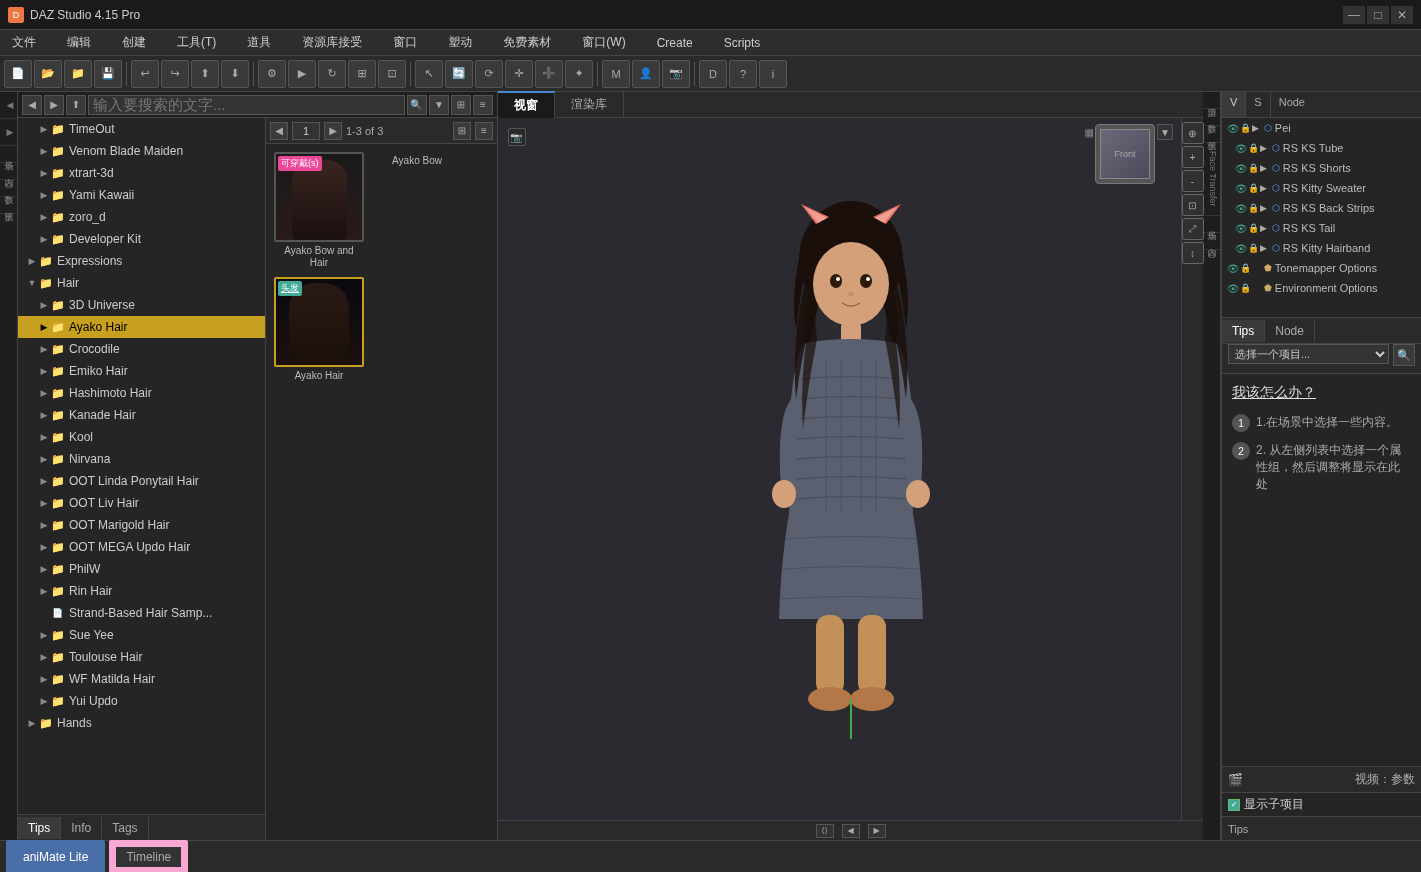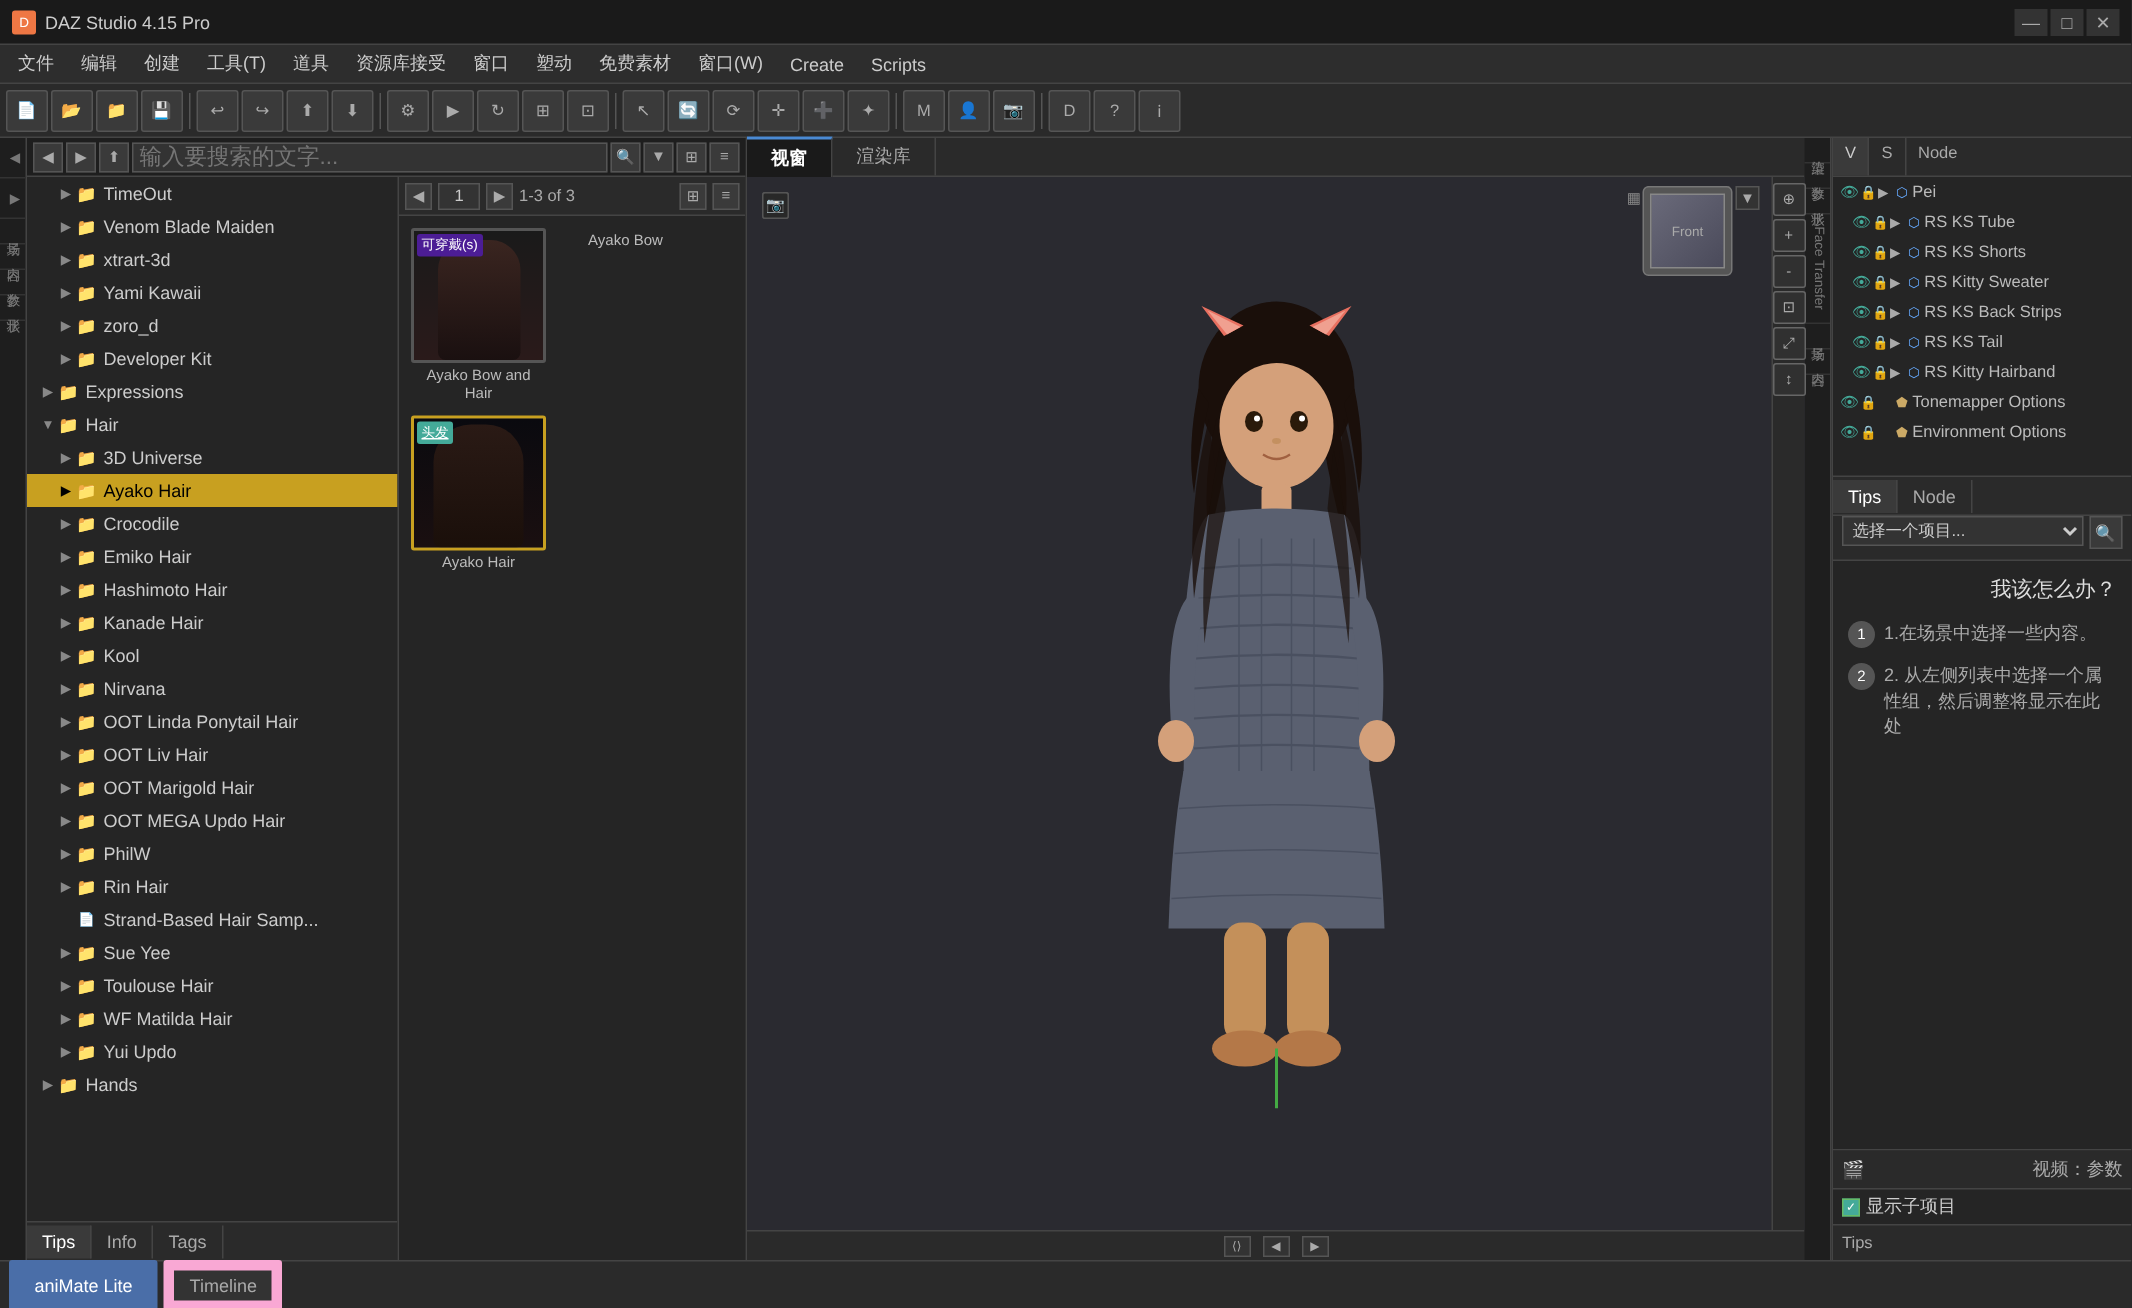--- a/index.html
+++ b/index.html
@@ -14,7 +14,7 @@
     #titlebar .title-btn { width: 22px; height: 18px; background: #333; border: none; color: #aaa; cursor: pointer; font-size: 12px; display: flex; align-items: center; justify-content: center; }
 
     
-    #menubar { height: 26px; background: #2d2d2d; display: flex; align-items: center; padding: 0 4px; gap: 2px; border-bottom: 1px solid #444; }
+    #menubar { height: 26px; background: #2d2d2d; display: flex; align-items: center; padding: 0 4px; gap: 15px; border-bottom: 1px solid #444; }
     .menu-item { padding: 2px 8px; color: #ccc; cursor: pointer; font-size: 12px; border-radius: 2px; }
 
     

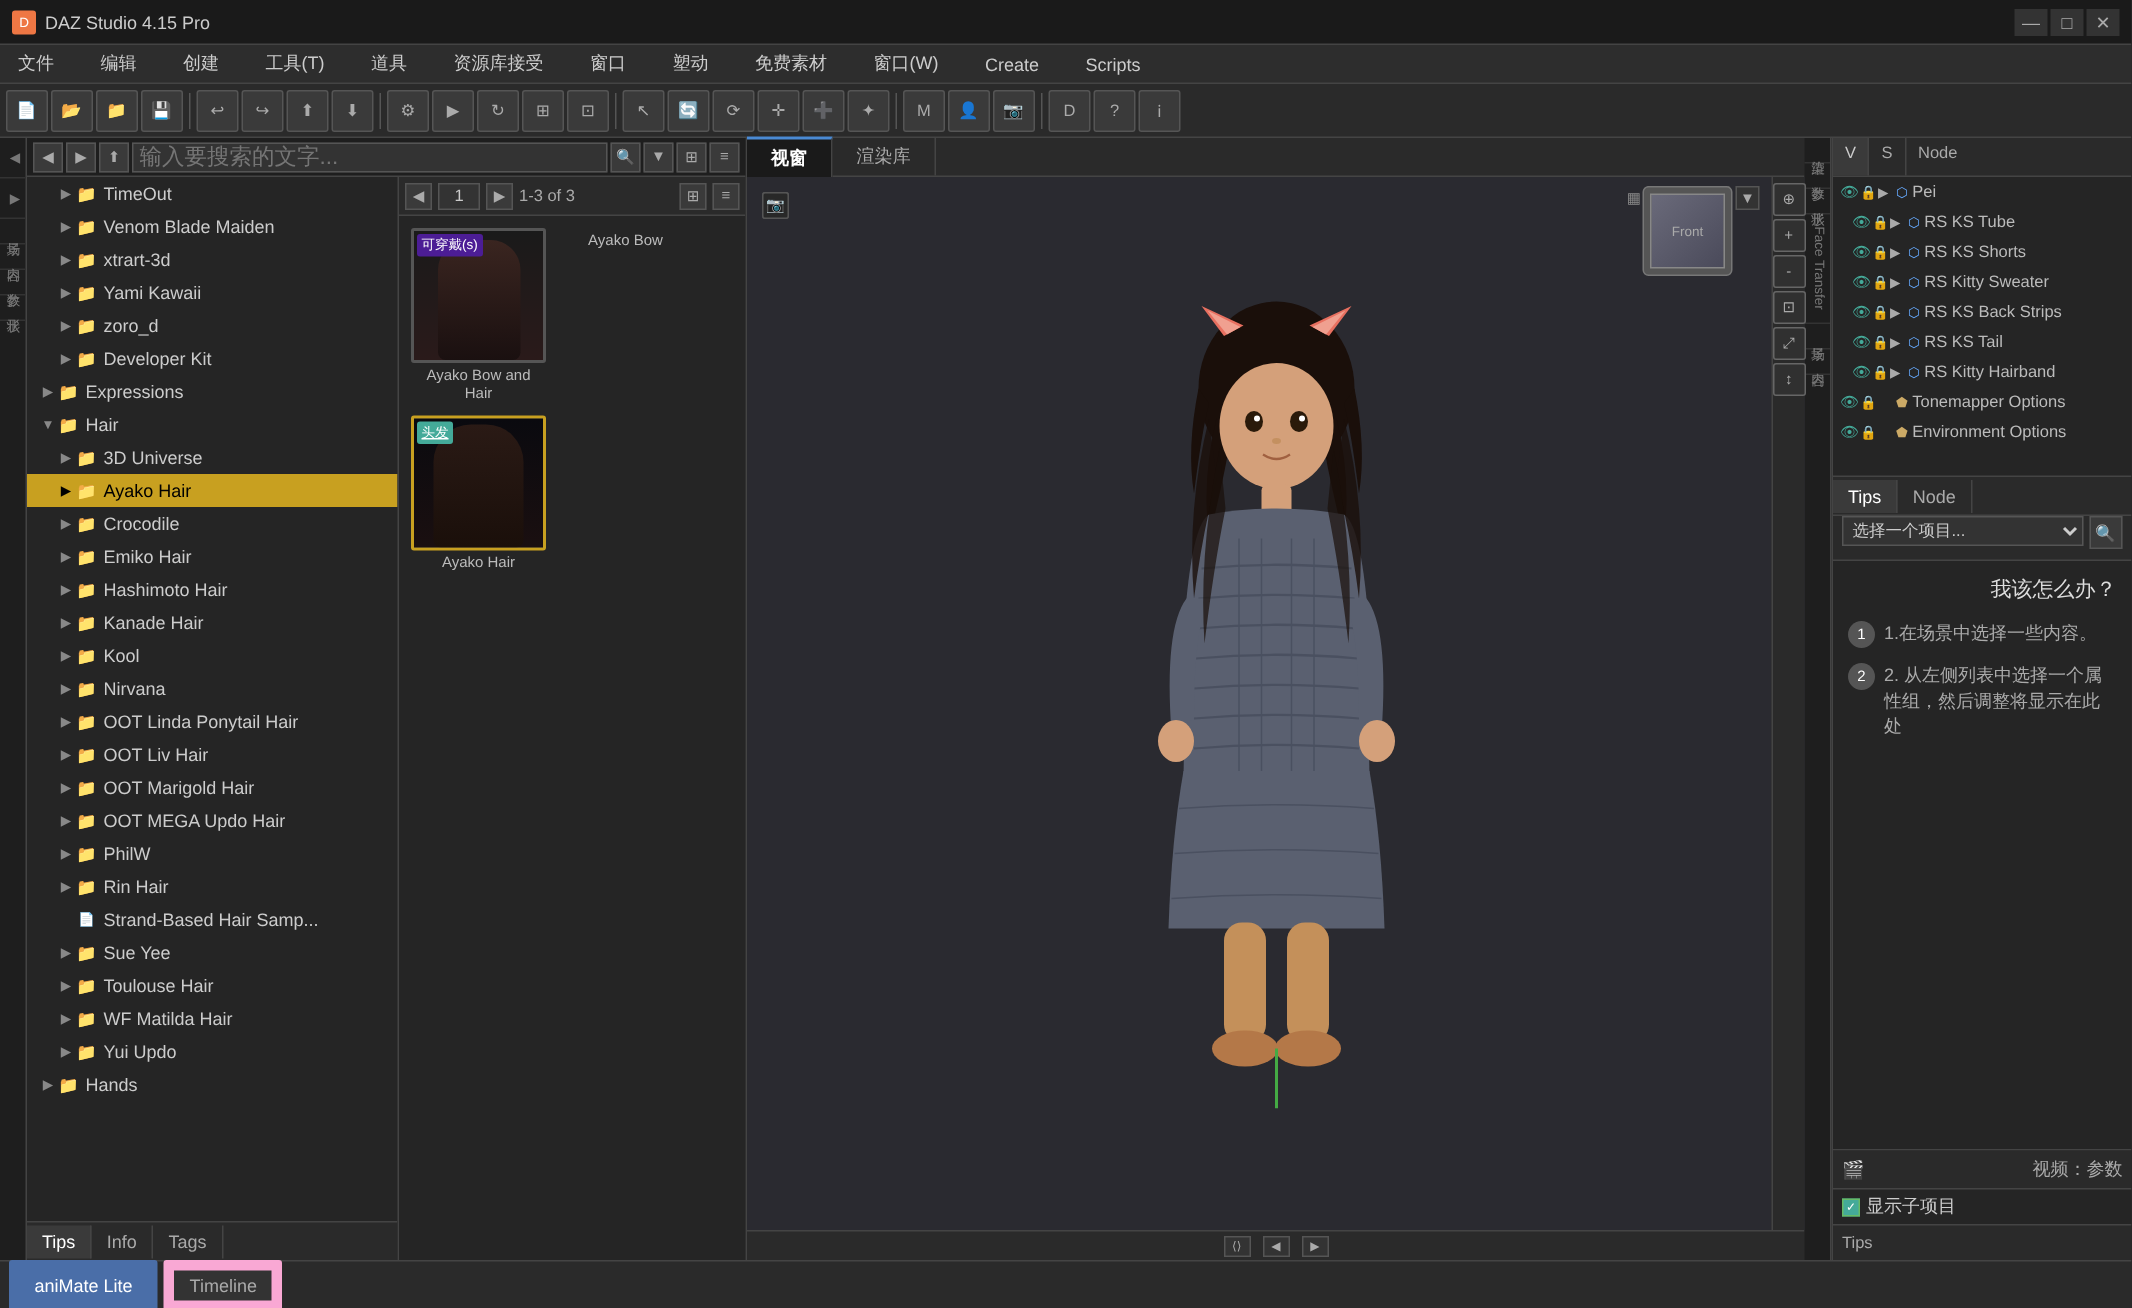--- a/index.html
+++ b/index.html
@@ -53,7 +53,7 @@
     #cb-grid { flex: 1; padding: 8px; display: flex; flex-wrap: wrap; align-content: flex-start; gap: 8px; overflow-y: auto; background: #252525; }
     .content-item { width: 90px; cursor: pointer; }
     .thumb { width: 90px; height: 90px; background: #333; border: 2px solid #555; border-radius: 2px; overflow: hidden; position: relative; display: flex; align-items: center; justify-content: center; }
-    .thumb-badge { position: absolute; top: 2px; left: 2px; background: #4c1d95; color: white; font-size: 9px; padding: 1px 3px; border-radius: 2px; }
+    .thumb-badge { position: absolute; top: 2px; left: 2px; background: #ec4899; color: white; font-size: 9px; padding: 1px 3px; border-radius: 2px; }
     .thumb-badge.green { background: #4a9; text-decoration: underline; }
     .thumb-badge.teal { background: #269; }
     .thumb-label { text-align: center; font-size: 10px; color: #bbb; margin-top: 3px; word-break: break-word; line-height: 1.2; }

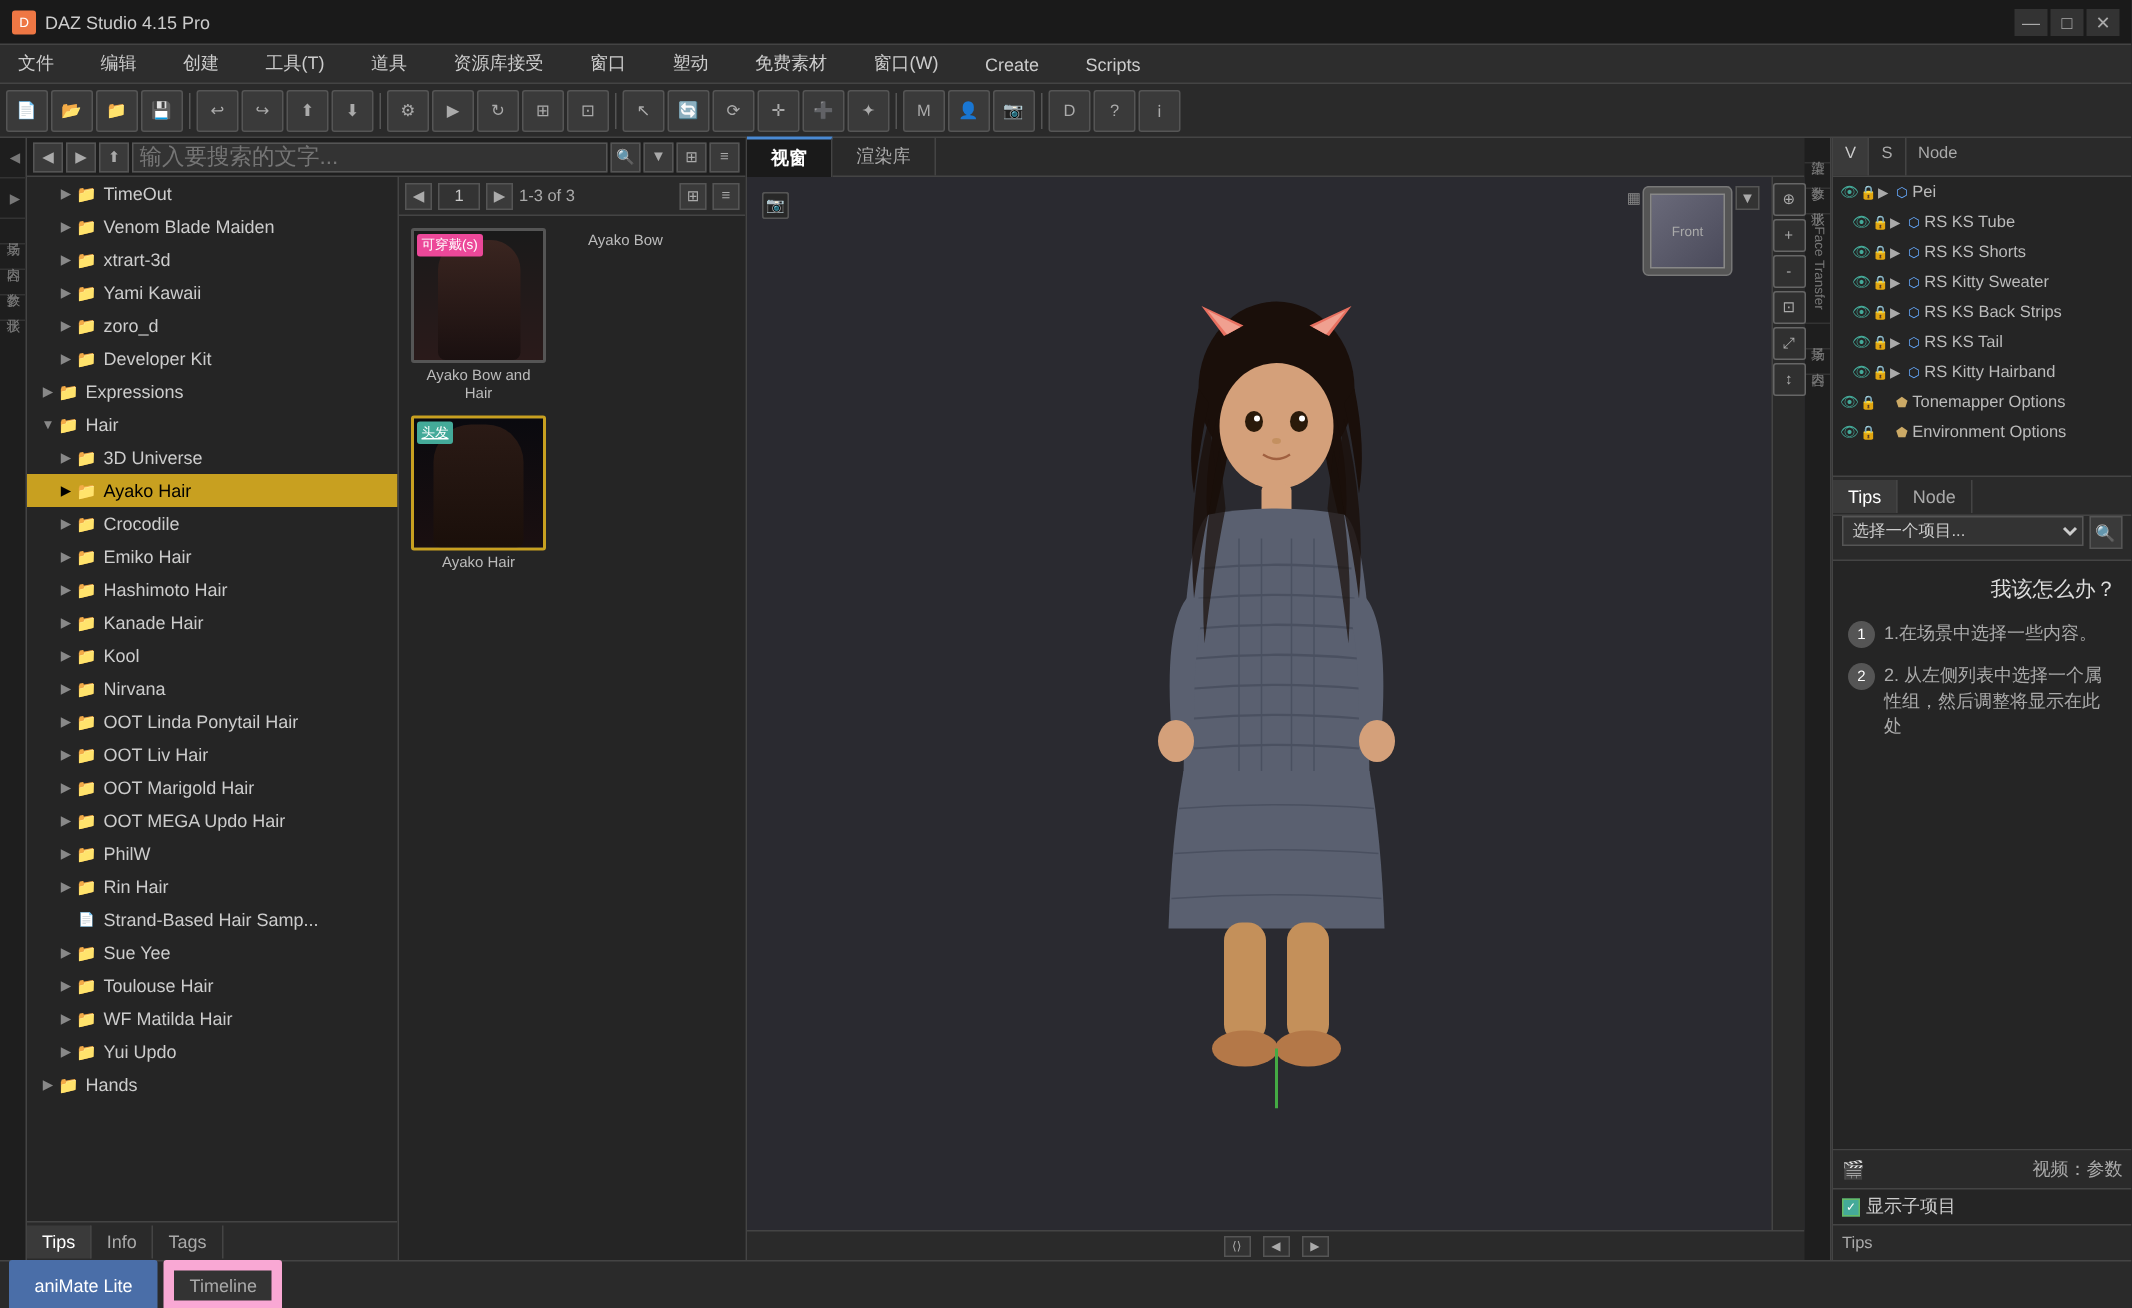--- a/index.html
+++ b/index.html
@@ -95,7 +95,7 @@
     #vp-right-btns { position: absolute; right: 0; top: 0; bottom: 0; width: 22px; background: #2a2a2a; display: flex; flex-direction: column; align-items: center; padding-top: 4px; gap: 2px; border-left: 1px solid #444; }
 
     
-    .tips-title { font-size: 14px; color: #ddd; margin-bottom: 12px; text-align: right; }
+    .tips-title { font-size: 14px; color: #ddd; margin-bottom: 12px; text-align: left; text-decoration: underline; }
 
     
     #scene-tab-row { height: 26px; background: #2a2a2a; display: flex; border-bottom: 1px solid #444; }

